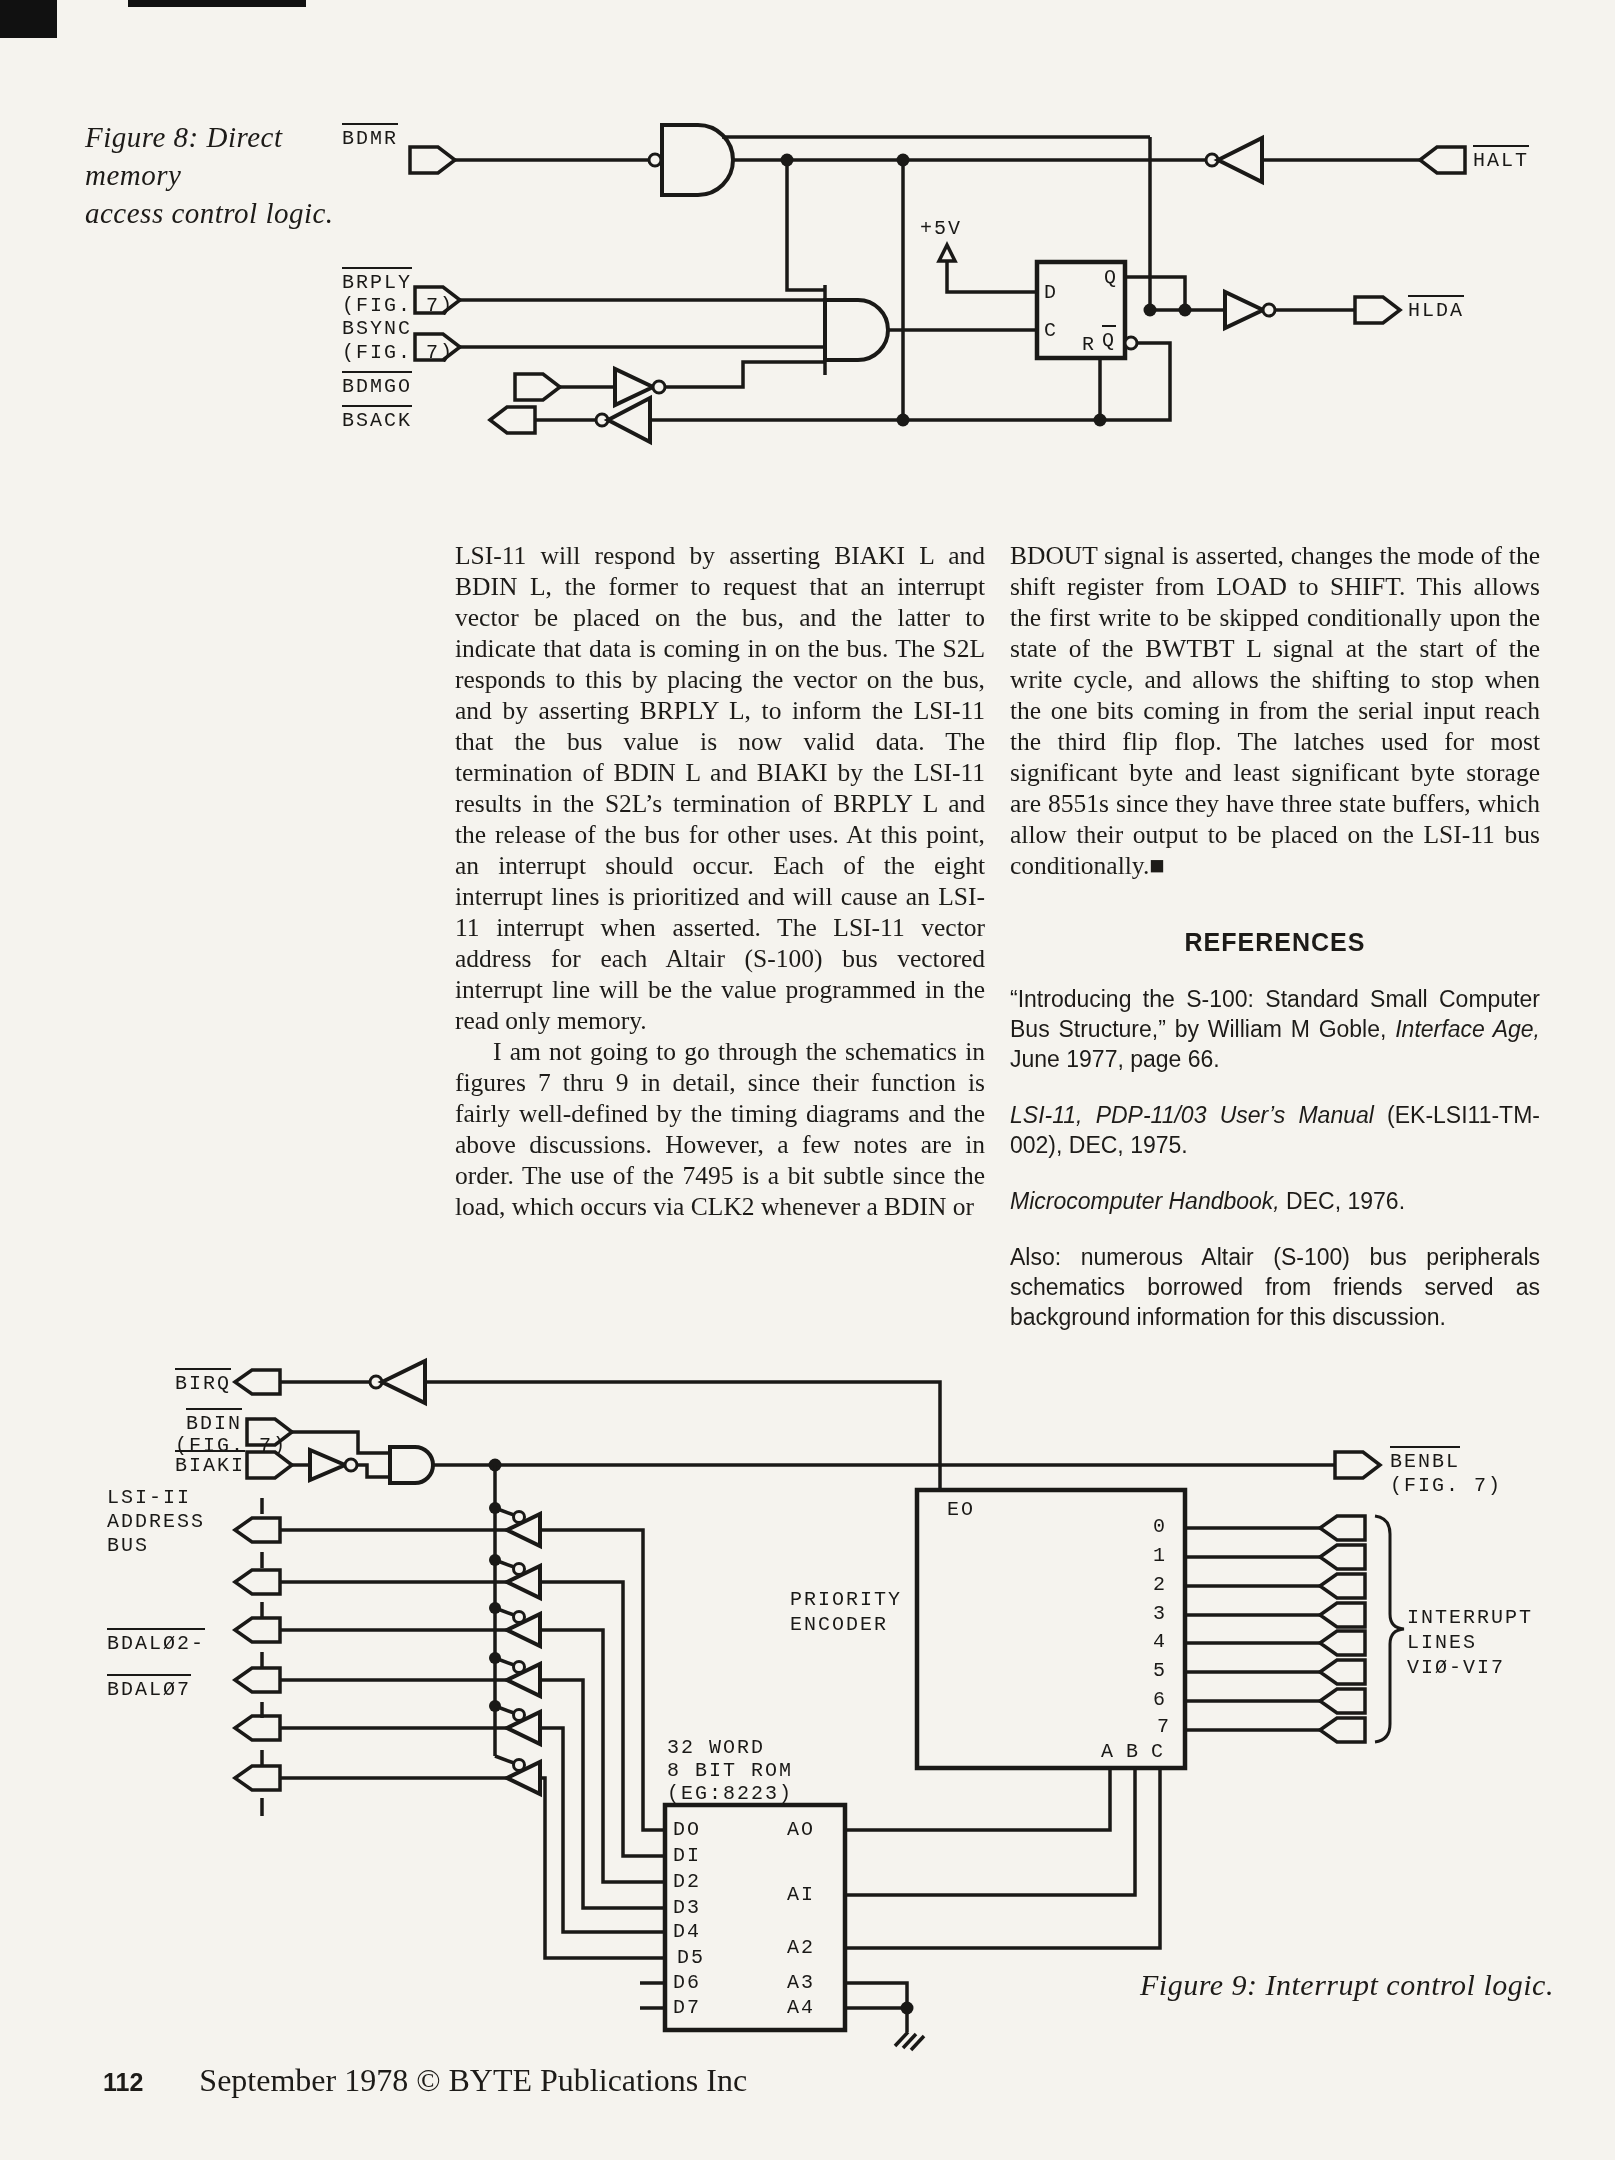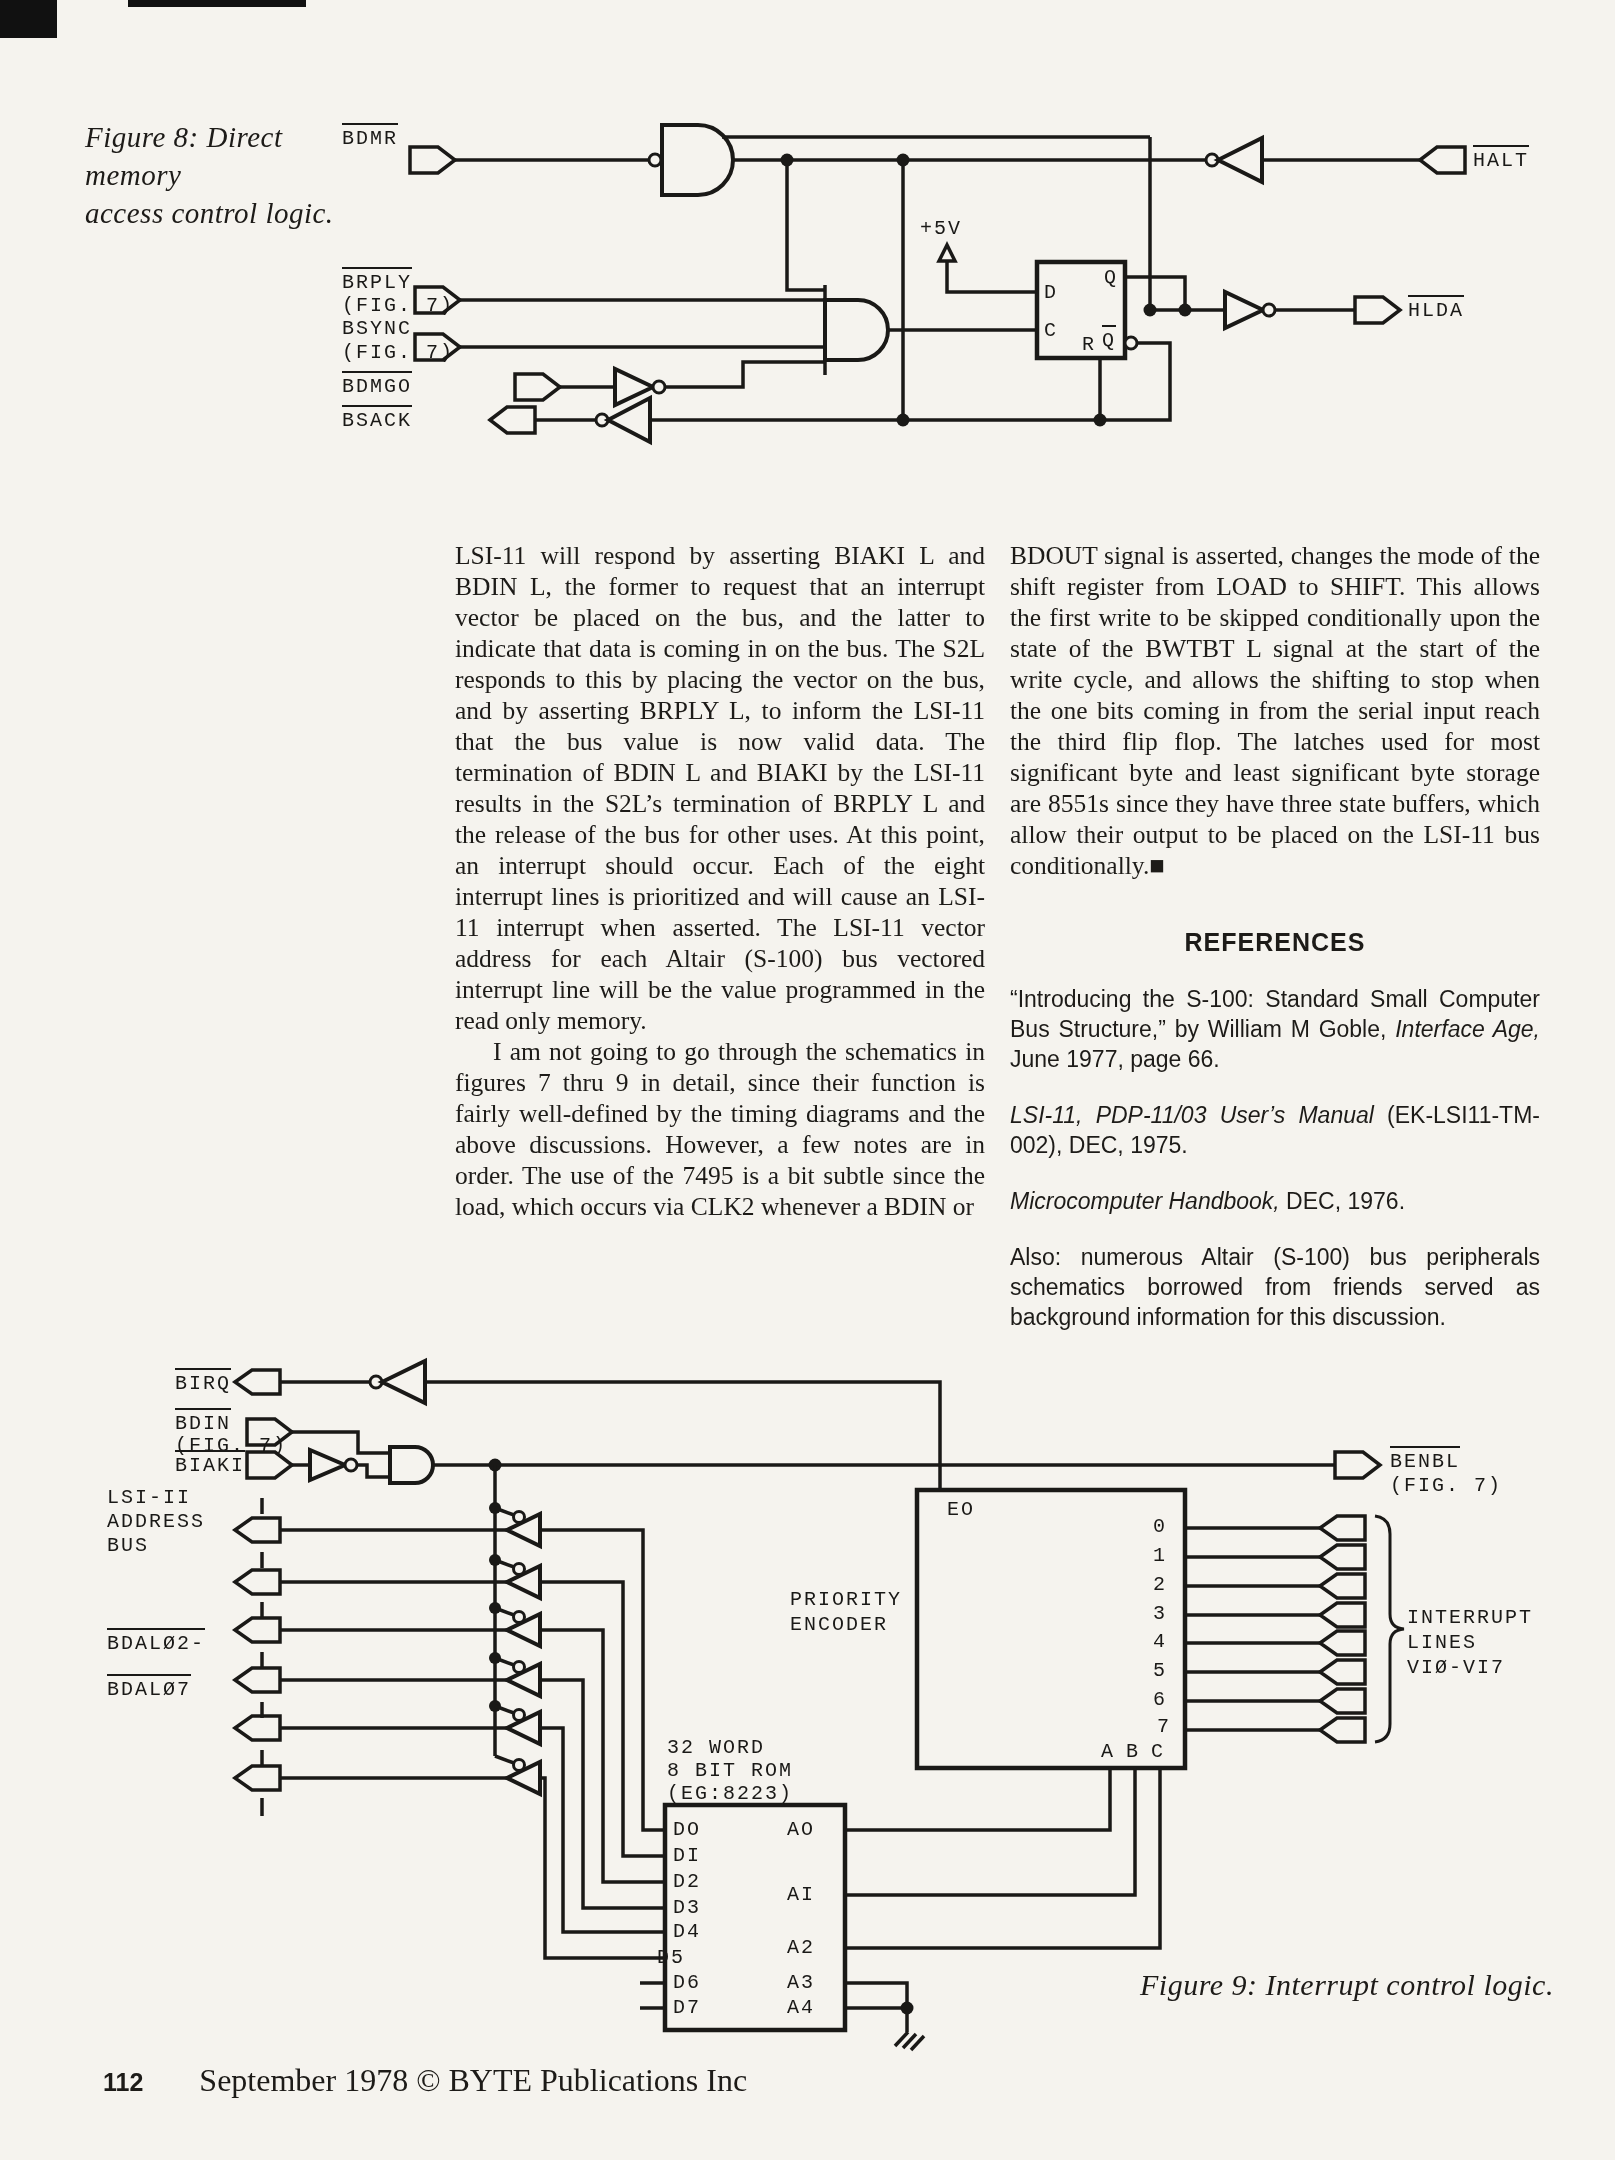--- a/index.html
+++ b/index.html
@@ -287,7 +287,7 @@
   </svg>
 
   <span class="schlabel ovl" style="left:80px;top:38px;">BIRQ</span>
-  <span class="schlabel ovl" style="left:80px;top:78px;text-align:right;">BDIN</span>
+  <span class="schlabel ovl" style="left:91px;top:78px;text-align:right;">BDIN</span>
   <span class="schlabel" style="left:80px;top:104px;">(FIG. 7)</span>
   <span class="schlabel ovl" style="left:80px;top:120px;">BIAKI</span>
   <span class="schlabel" style="left:12px;top:156px;">LSI-II</span>

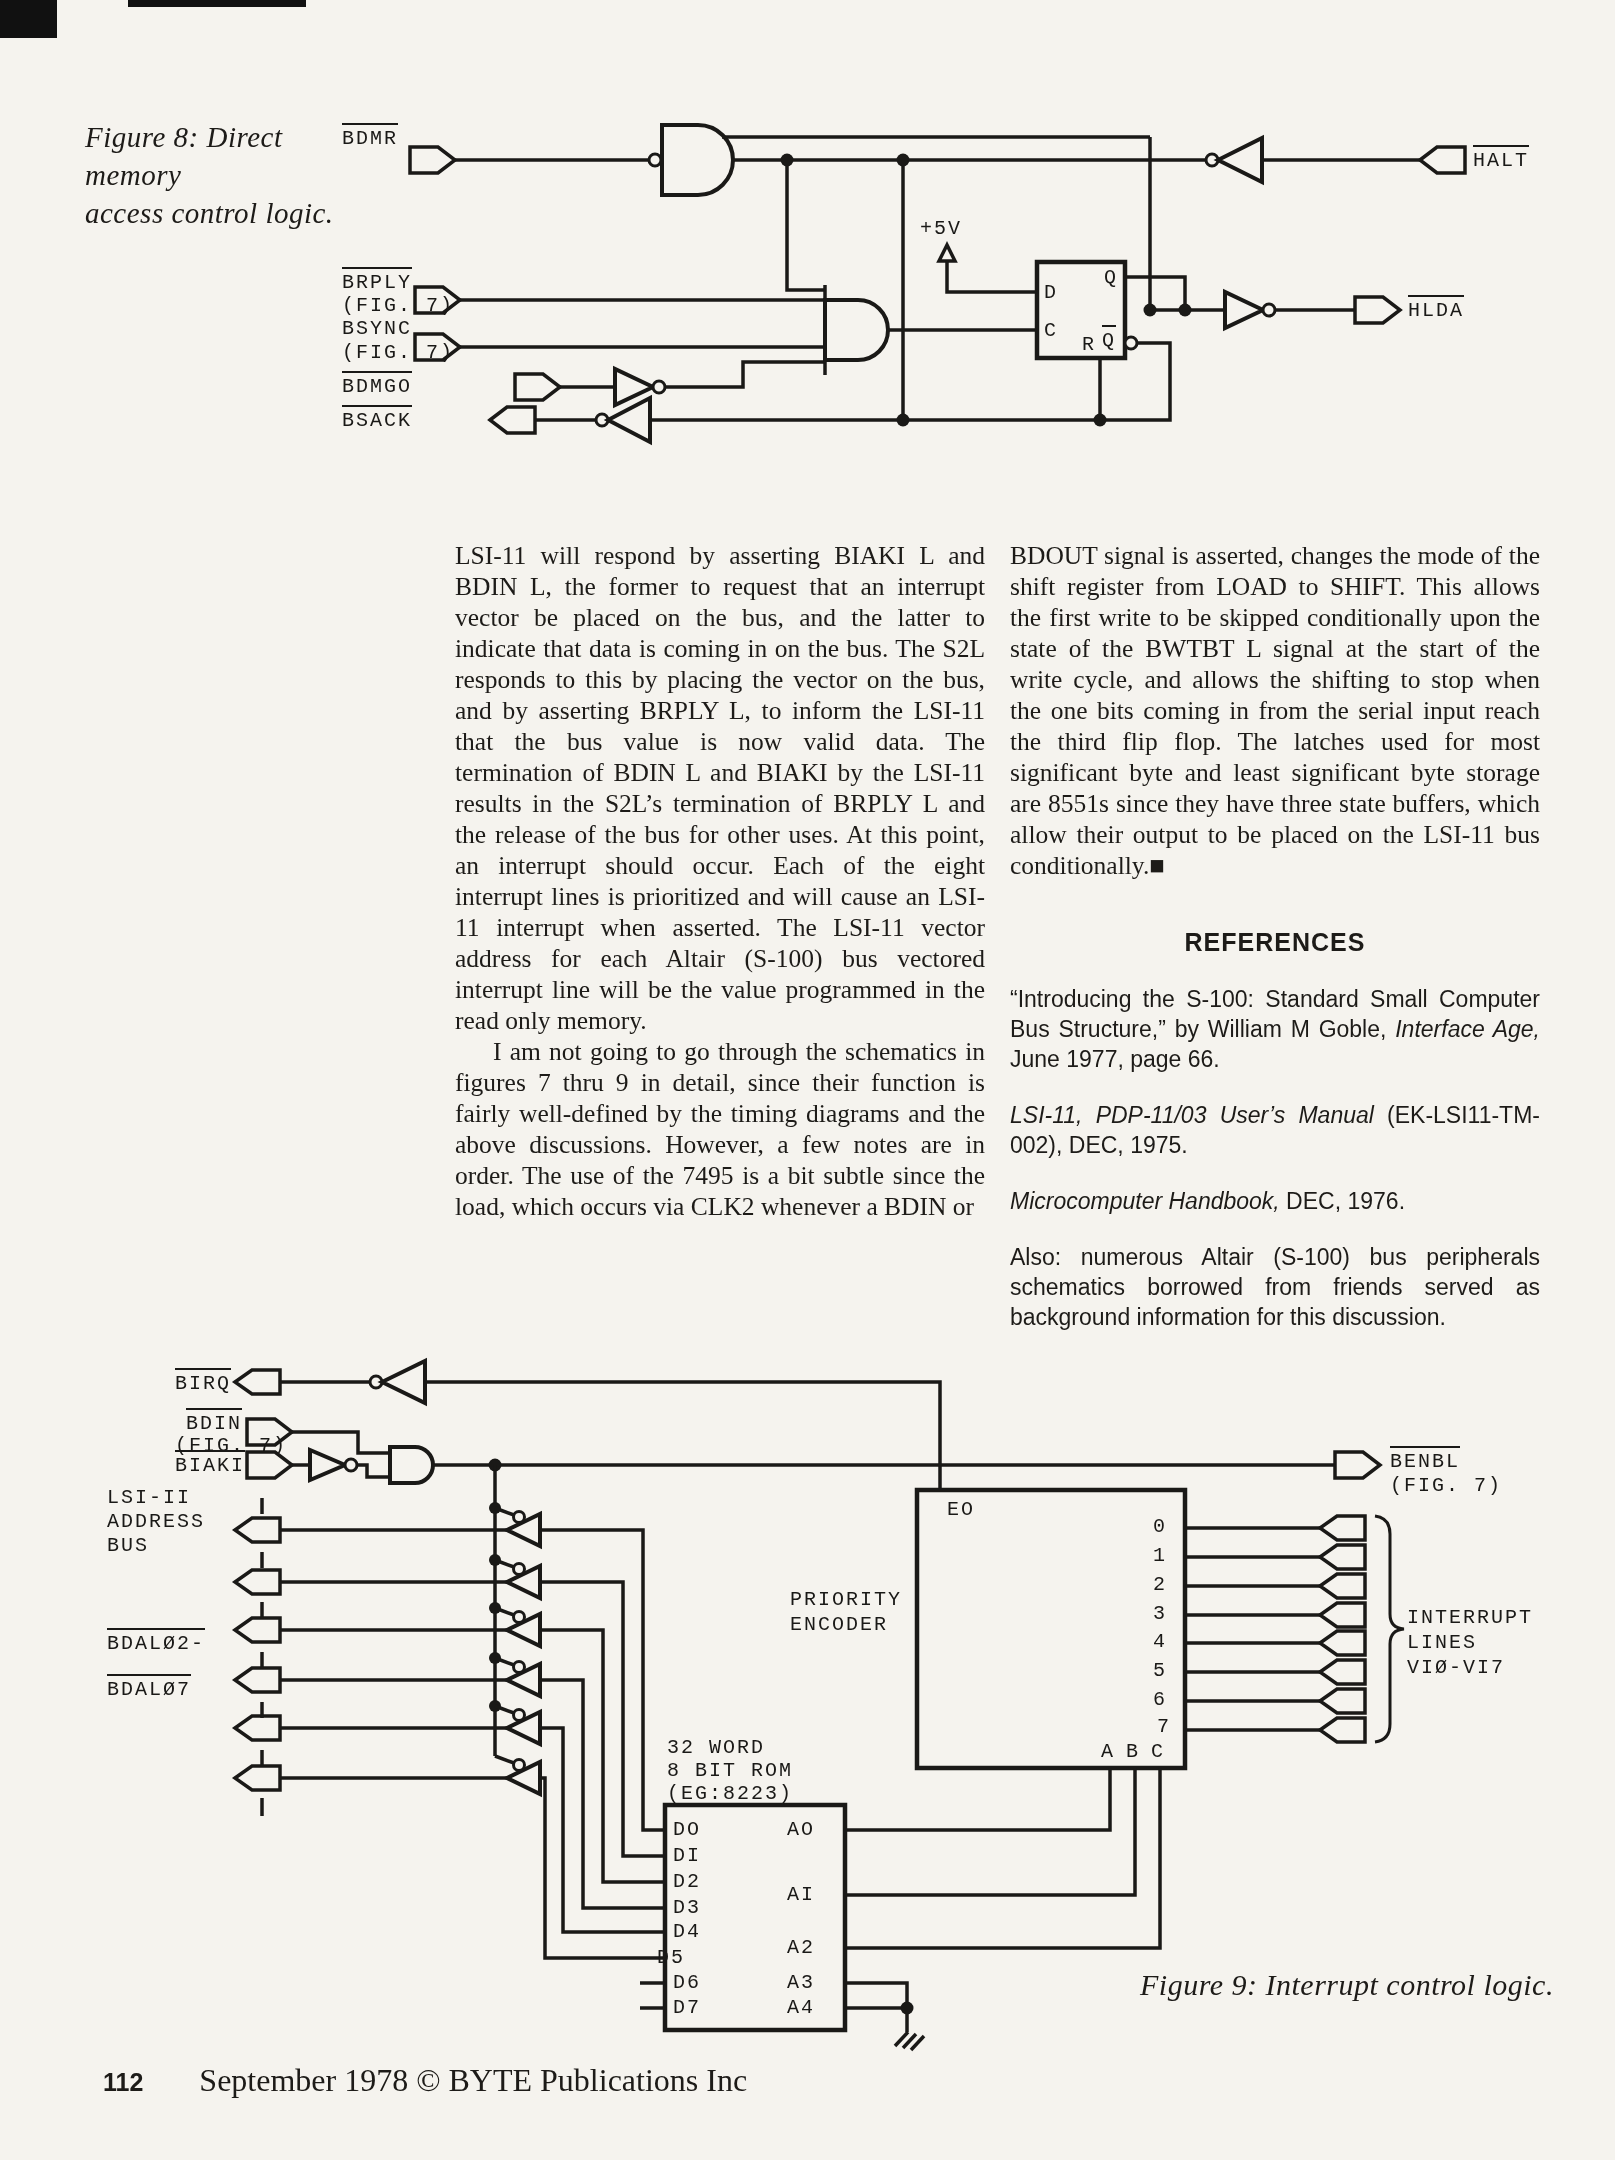--- a/index.html
+++ b/index.html
@@ -324,7 +324,7 @@
   <span class="schlabel" style="left:578px;top:540px;">D2</span>
   <span class="schlabel" style="left:578px;top:566px;">D3</span>
   <span class="schlabel" style="left:578px;top:590px;">D4</span>
-  <span class="schlabel" style="left:562px;top:616px;">D5</span>
+  <span class="schlabel" style="left:582px;top:616px;">D5</span>
   <span class="schlabel" style="left:578px;top:641px;">D6</span>
   <span class="schlabel" style="left:578px;top:666px;">D7</span>
   <span class="schlabel" style="left:692px;top:488px;">AO</span>

